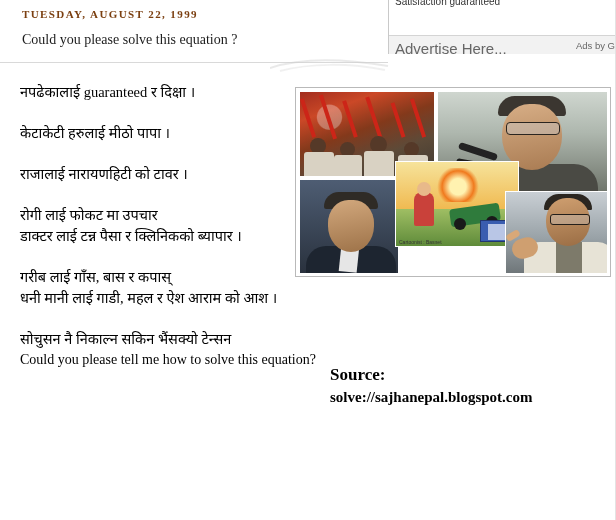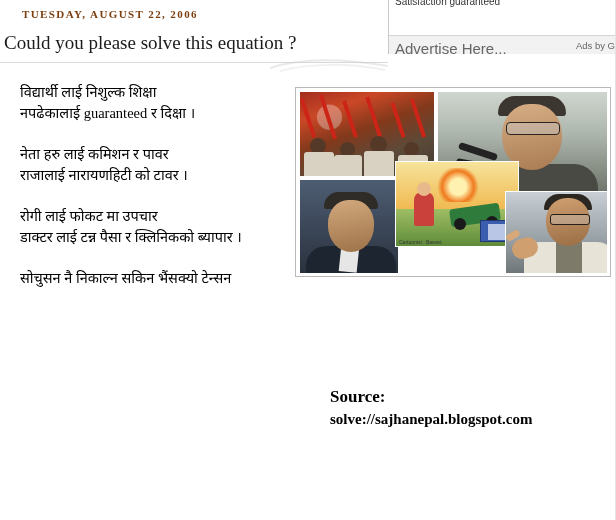--- a/index.html
+++ b/index.html
@@ -403,7 +403,7 @@
   </div>
 </div>
 
-<div id="date-line">TUESDAY, AUGUST 22, 2006</div>
+<div id="date-line">TUESDAY, AUGUST 22, 1999</div>
 <div id="post-title">Could you please solve this equation ?</div>
 <div id="title-rule"></div>
 <div id="swoosh">

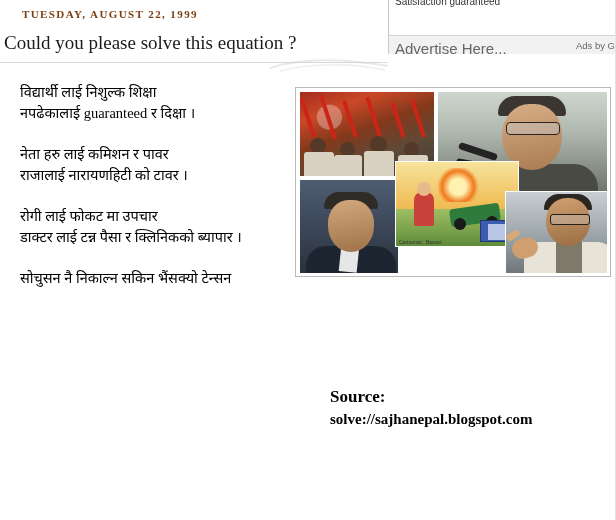--- a/index.html
+++ b/index.html
@@ -79,10 +79,10 @@
   }
   #post-title {
     position: absolute;
-    left: 4px;
+    left: 22px;
     top: 32px;
     font-family: "Liberation Serif", serif;
-    font-size: 19px;
+    font-size: 14px;
     color: #1b1b1b;
     white-space: nowrap;
   }

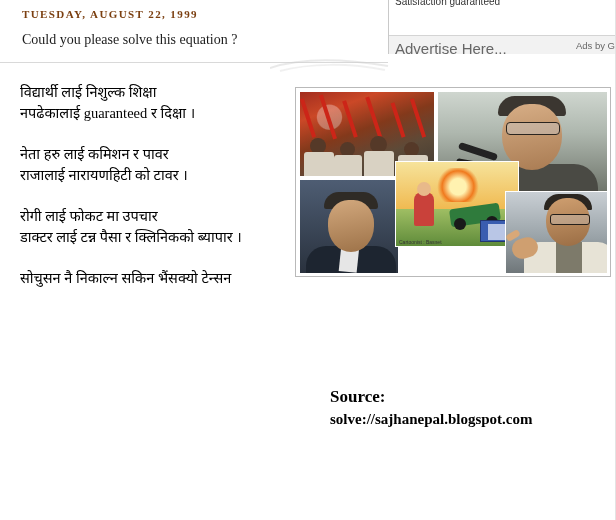--- a/index.html
+++ b/index.html
@@ -415,7 +415,6 @@
 
 <div id="poem">
   <div class="stanza">
-    <div class="line">विद्यार्थी लाई निशुल्क शिक्षा</div>
     <div class="line">नपढेकालाई guaranteed र दिक्षा ।</div>
   </div>
   <div class="stanza">

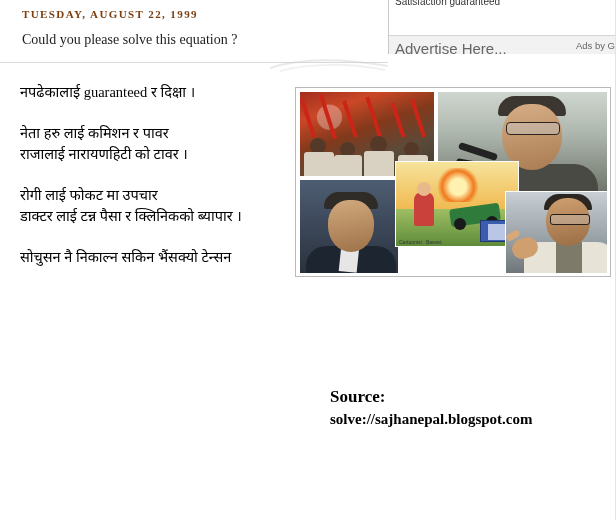--- a/index.html
+++ b/index.html
@@ -418,6 +418,7 @@
     <div class="line">नपढेकालाई guaranteed र दिक्षा ।</div>
   </div>
   <div class="stanza">
+    <div class="line">केटाकेटी हरुलाई मीठो पापा ।</div>
   </div>
   <div class="stanza">
     <div class="line">नेता हरु लाई कमिशन र पावर</div>

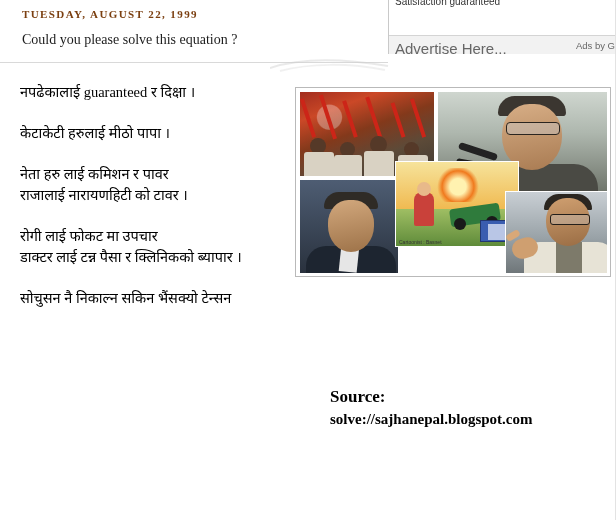--- a/index.html
+++ b/index.html
@@ -421,7 +421,6 @@
     <div class="line">केटाकेटी हरुलाई मीठो पापा ।</div>
   </div>
   <div class="stanza">
-    <div class="line">नेता हरु लाई कमिशन र पावर</div>
     <div class="line">राजालाई नारायणहिटी को टावर ।</div>
   </div>
   <div class="stanza">

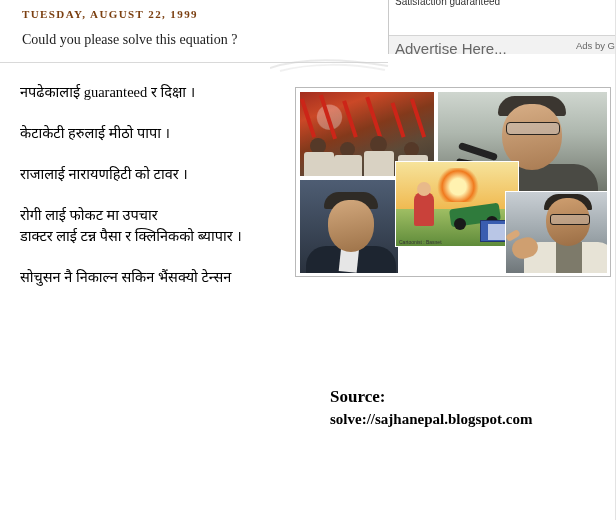--- a/index.html
+++ b/index.html
@@ -426,6 +426,10 @@
   <div class="stanza">
     <div class="line">रोगी लाई फोकट मा उपचार</div>
     <div class="line">डाक्टर लाई टन्न पैसा र क्लिनिकको ब्यापार ।</div>
+  </div>
+  <div class="stanza">
+    <div class="line">गरीब लाई गाँस, बास र कपास्</div>
+    <div class="line">धनी मानी लाई गाडी, महल र ऐश आराम को आश ।</div>
   </div>
   <div class="stanza last">
     <div class="line">सोचुसन नै निकाल्न सकिन भैंसक्यो टेन्सन</div>

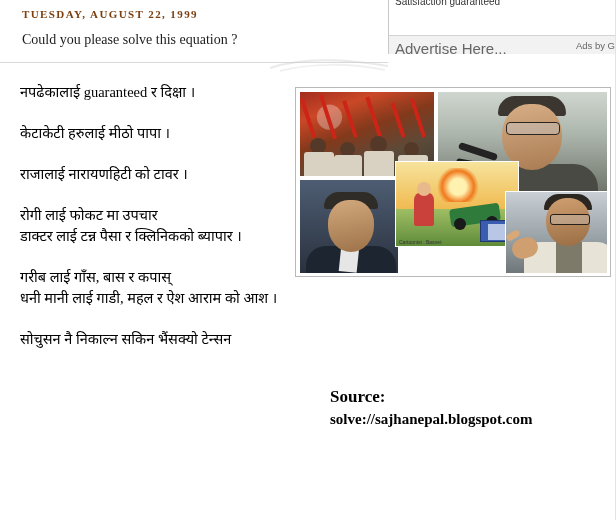--- a/index.html
+++ b/index.html
@@ -433,6 +433,7 @@
   </div>
   <div class="stanza last">
     <div class="line">सोचुसन नै निकाल्न सकिन भैंसक्यो टेन्सन</div>
+    <div class="final-line">Could you please tell me how to solve this equation?</div>
   </div>
 </div>
 

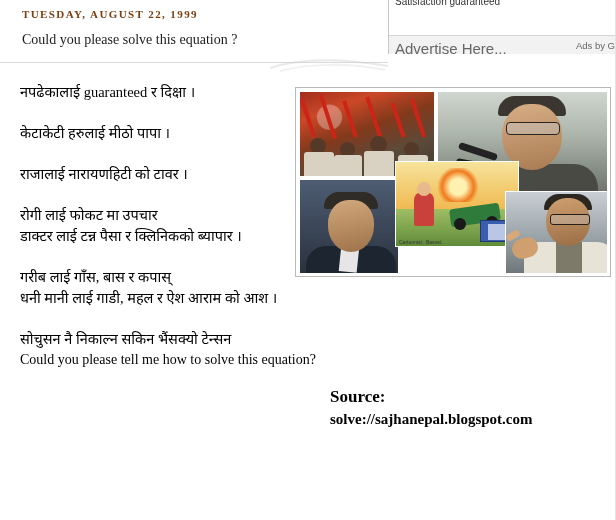--- a/index.html
+++ b/index.html
@@ -366,7 +366,7 @@
   #source {
     position: absolute;
     left: 330px;
-    top: 386px;
+    top: 364px;
     width: 280px;
   }
   #source .src-label {

